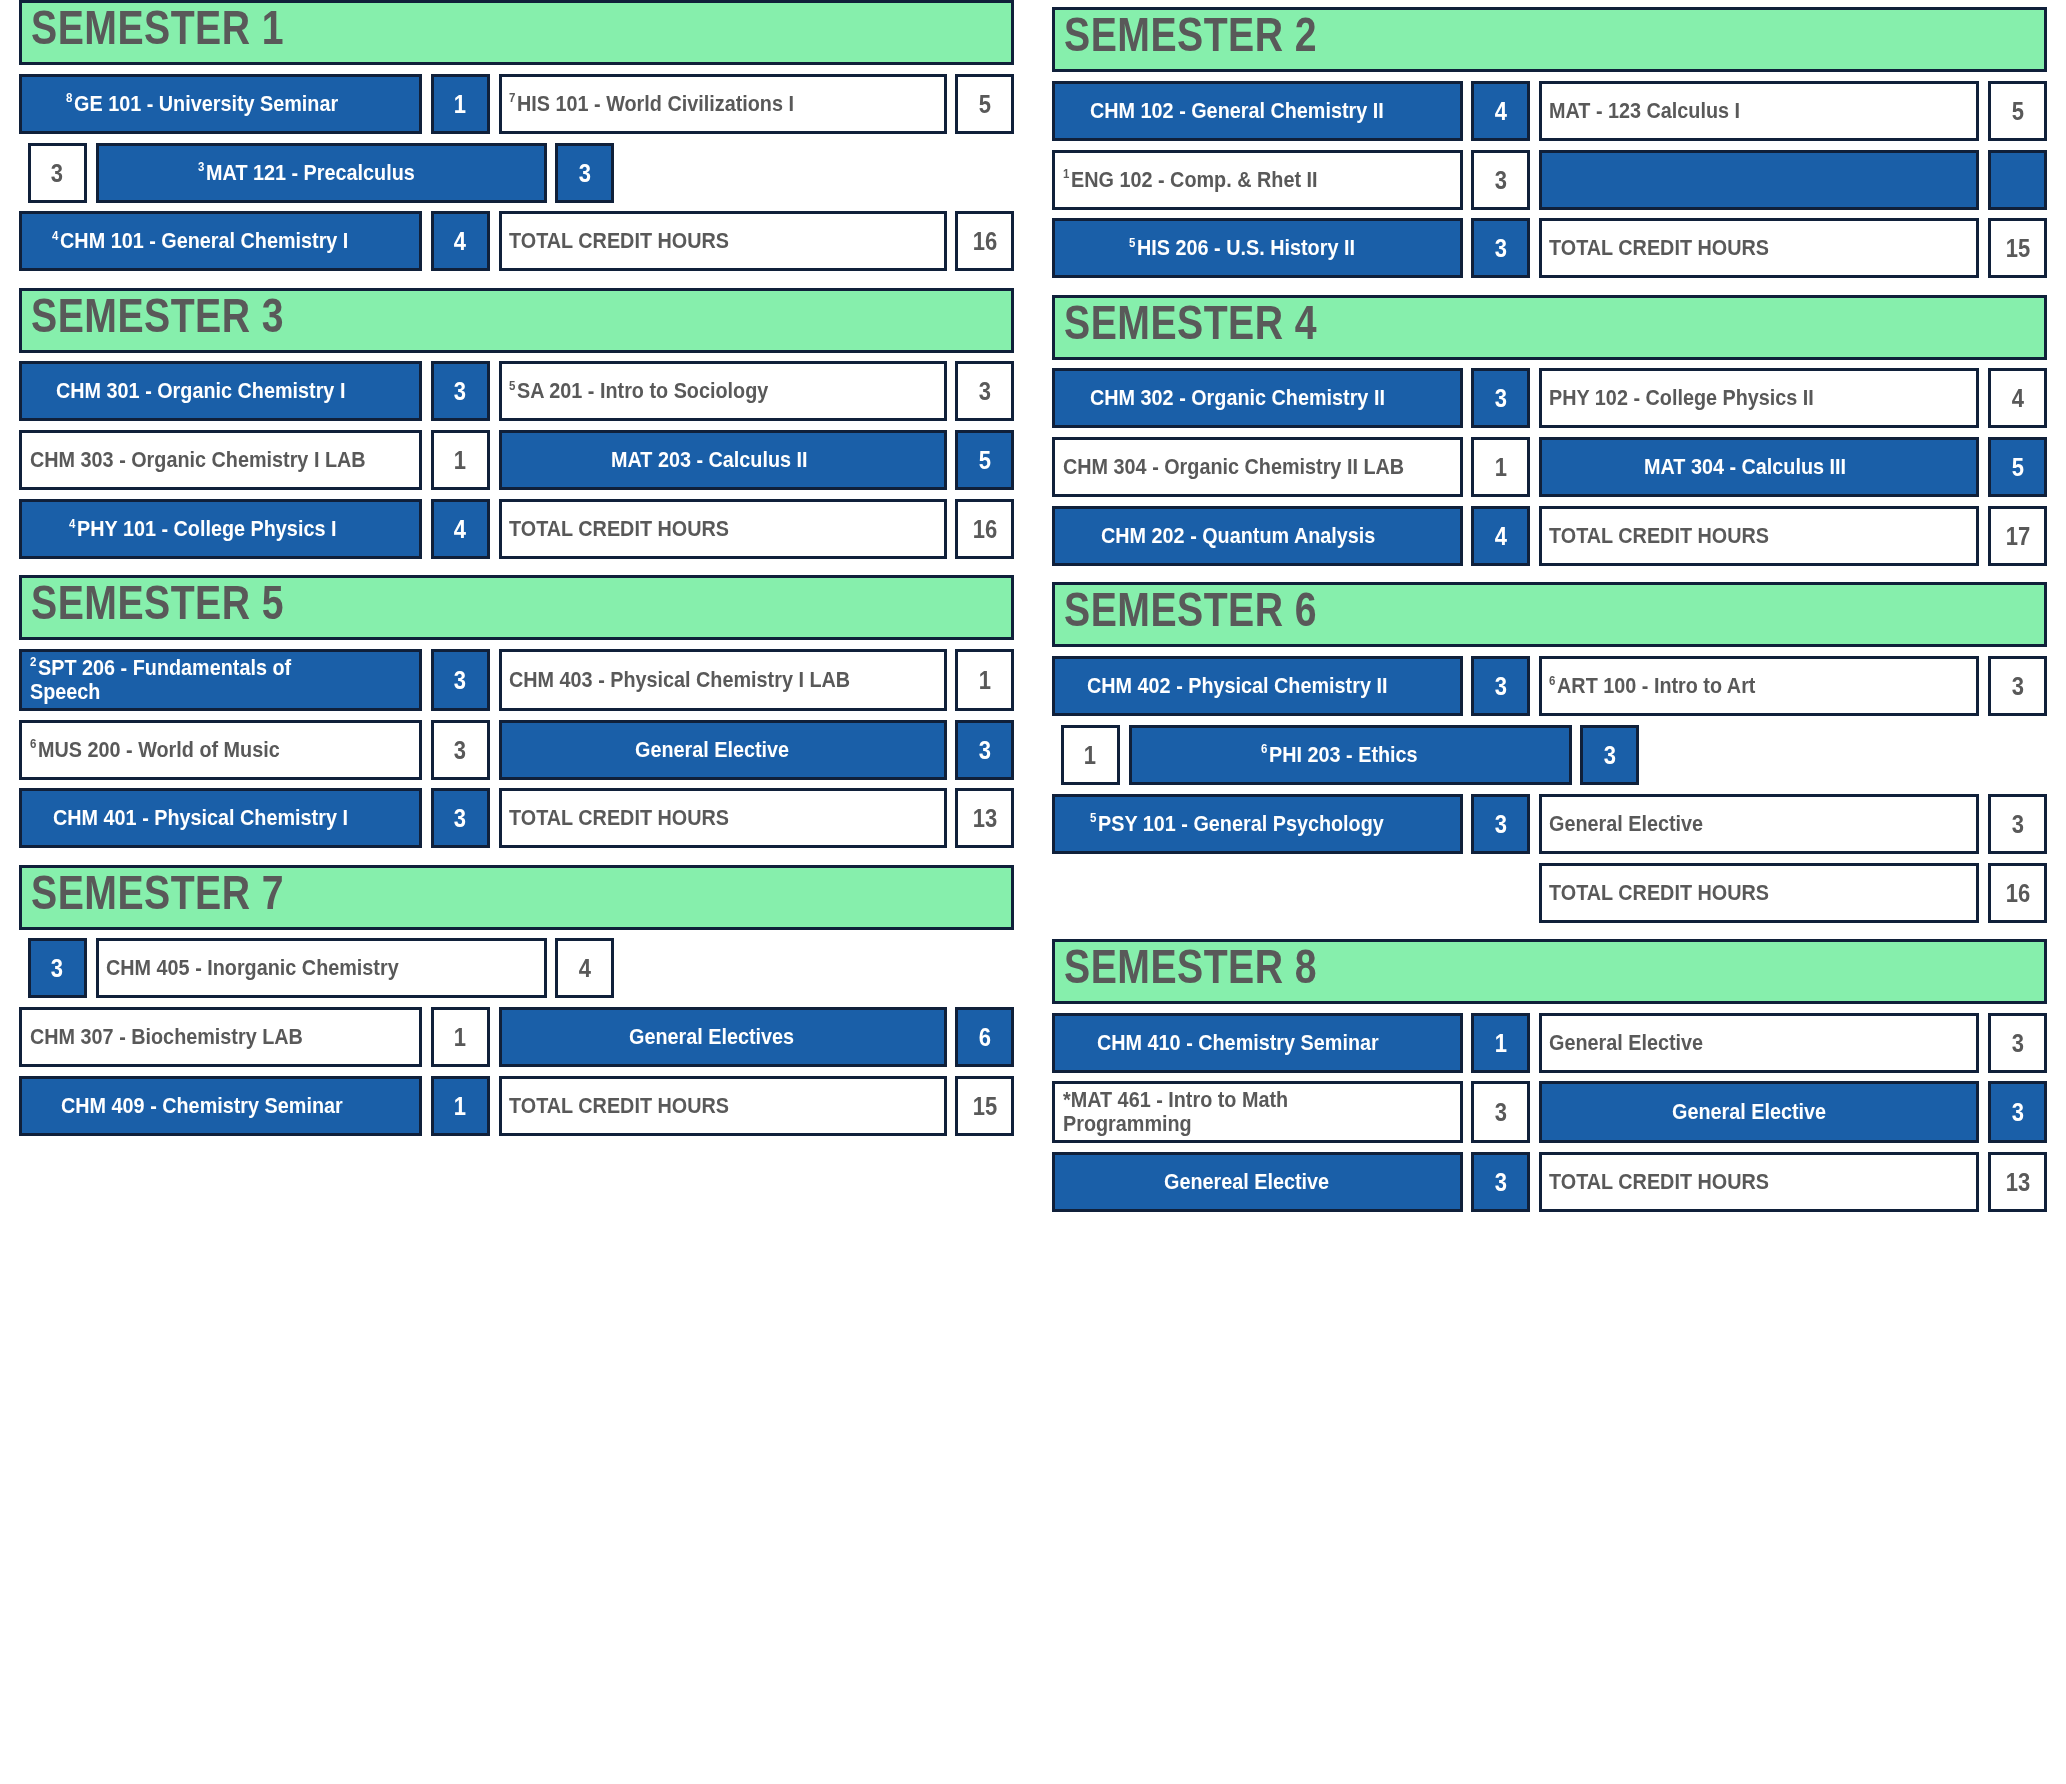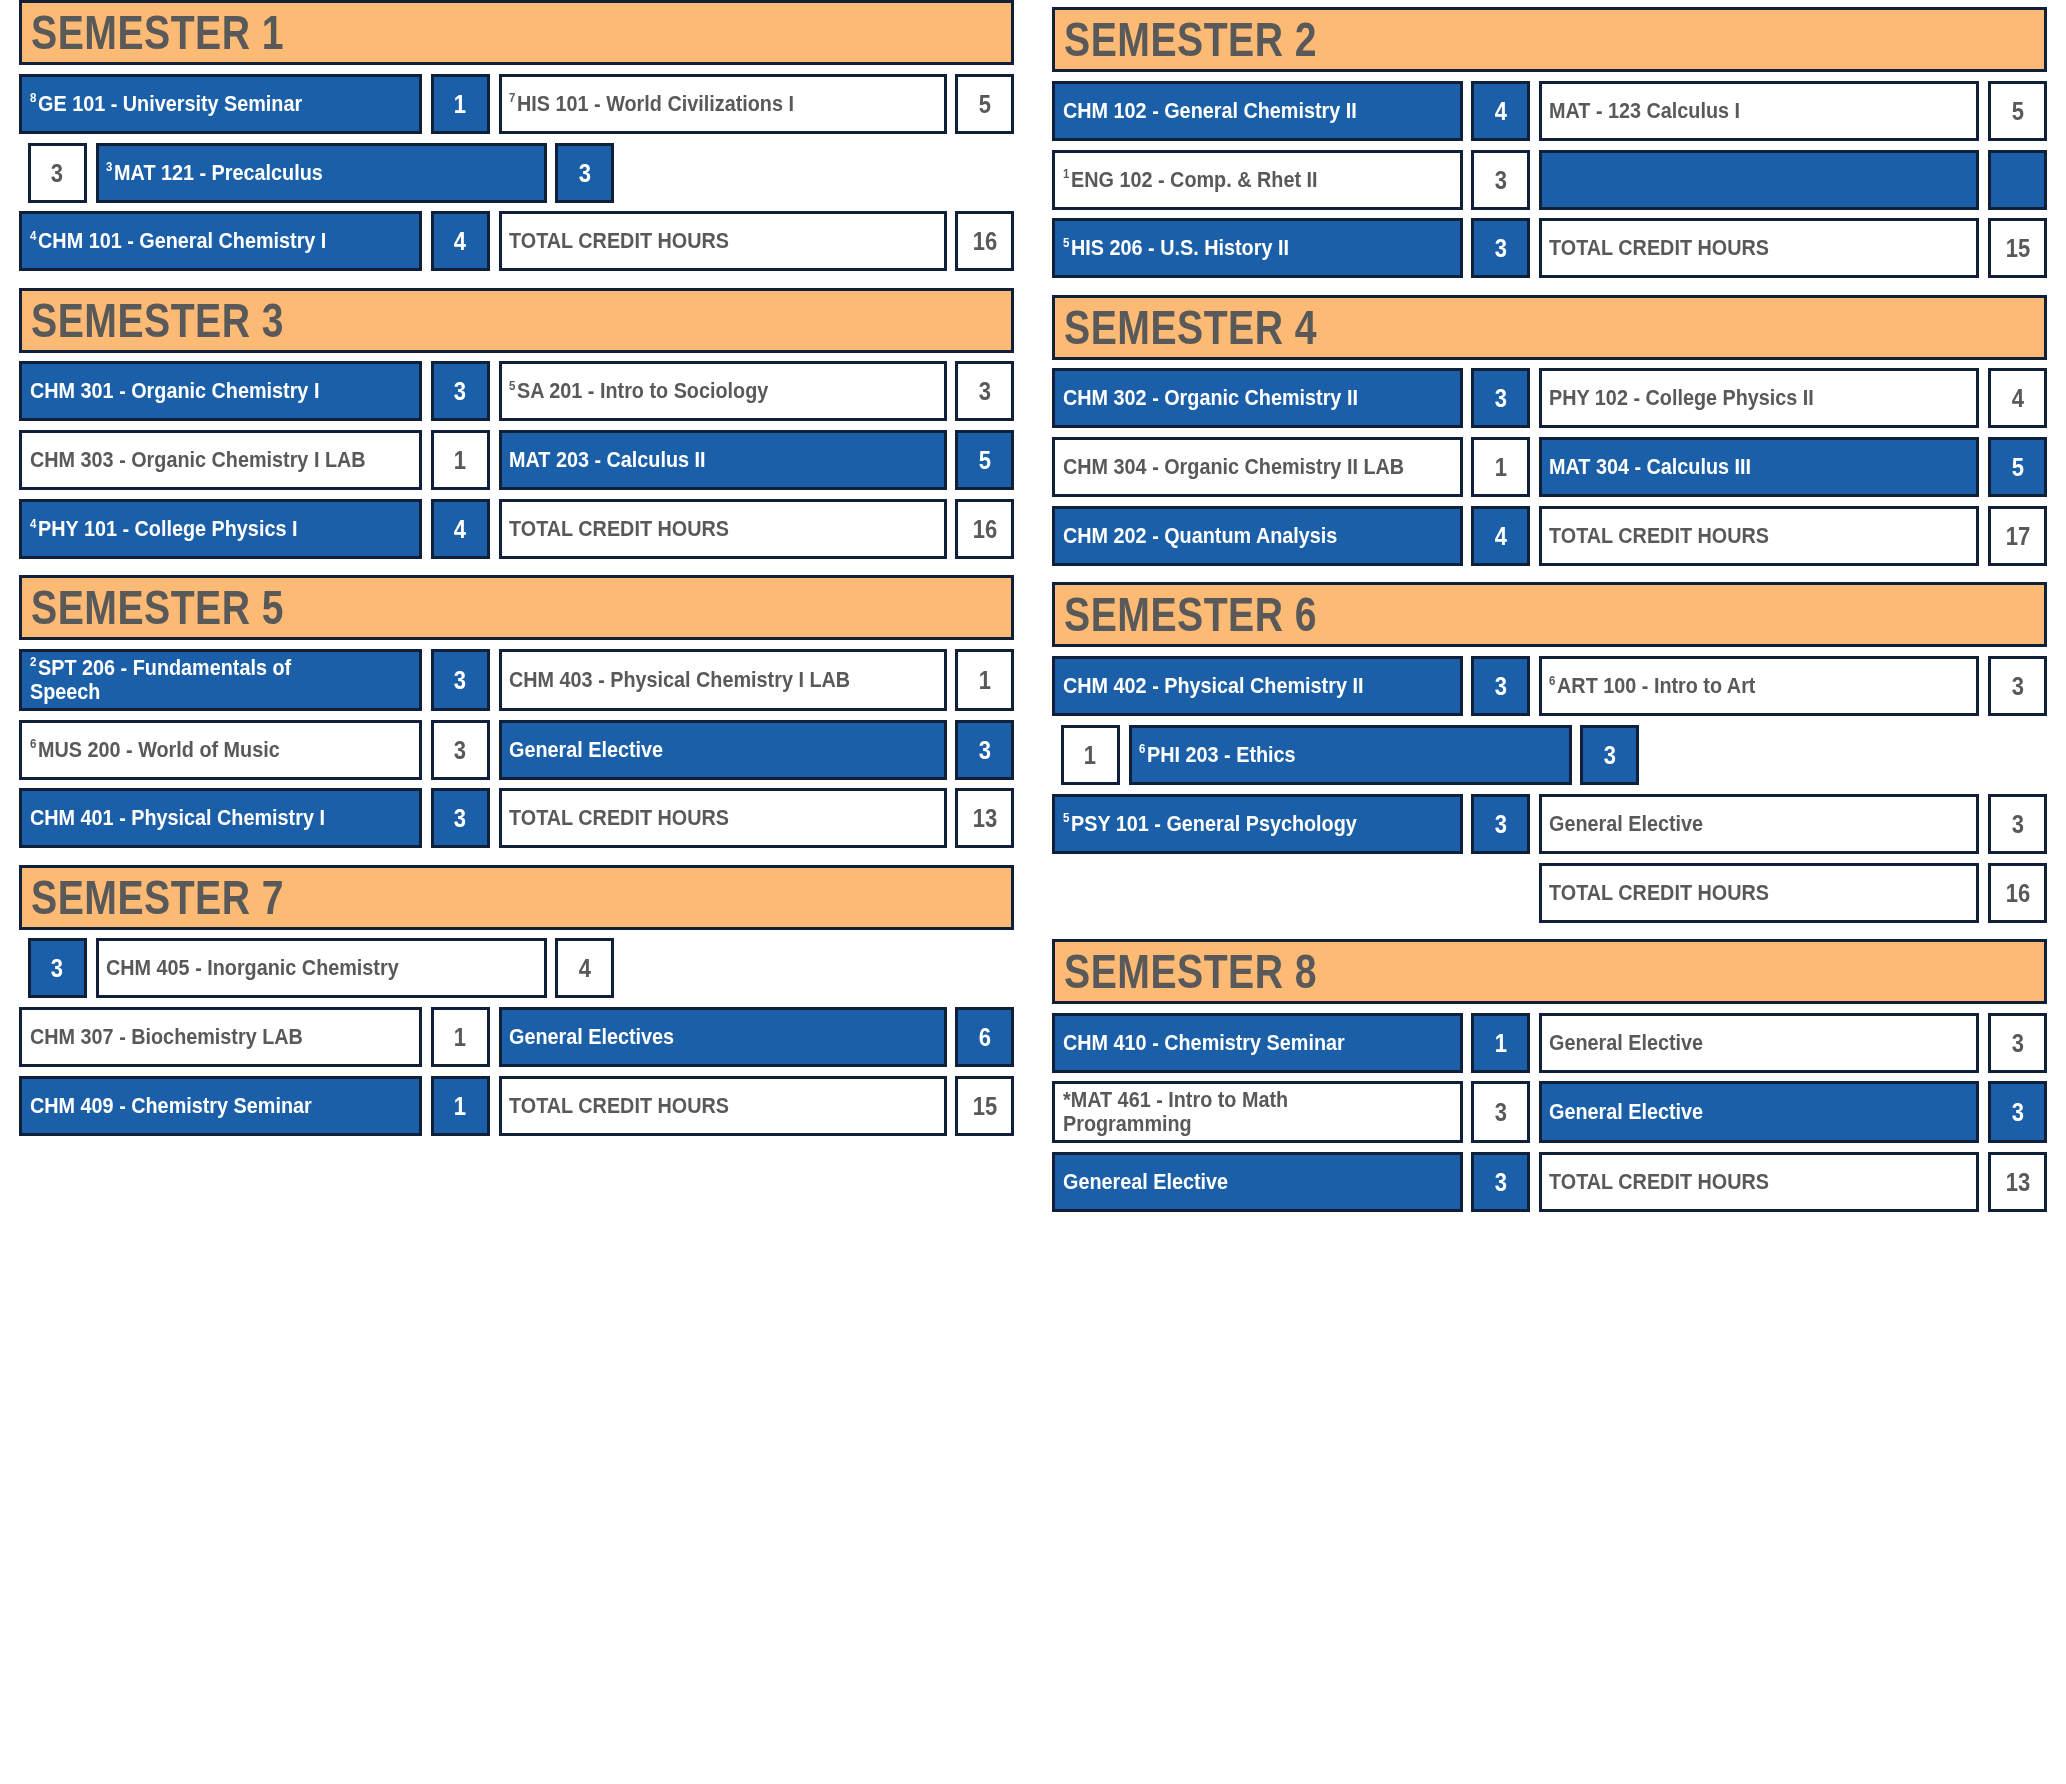--- a/index.html
+++ b/index.html
@@ -22,9 +22,9 @@
   
   .sem-header{
     border:3.1px solid #10203a;
-    background:#fdba74;
+    background:#86efac;
     height:65px;
-    display:flex;align-items:center;
+    display:flex;
     padding-left:8.8px;
     box-sizing:border-box;
     margin-bottom:8.8px;

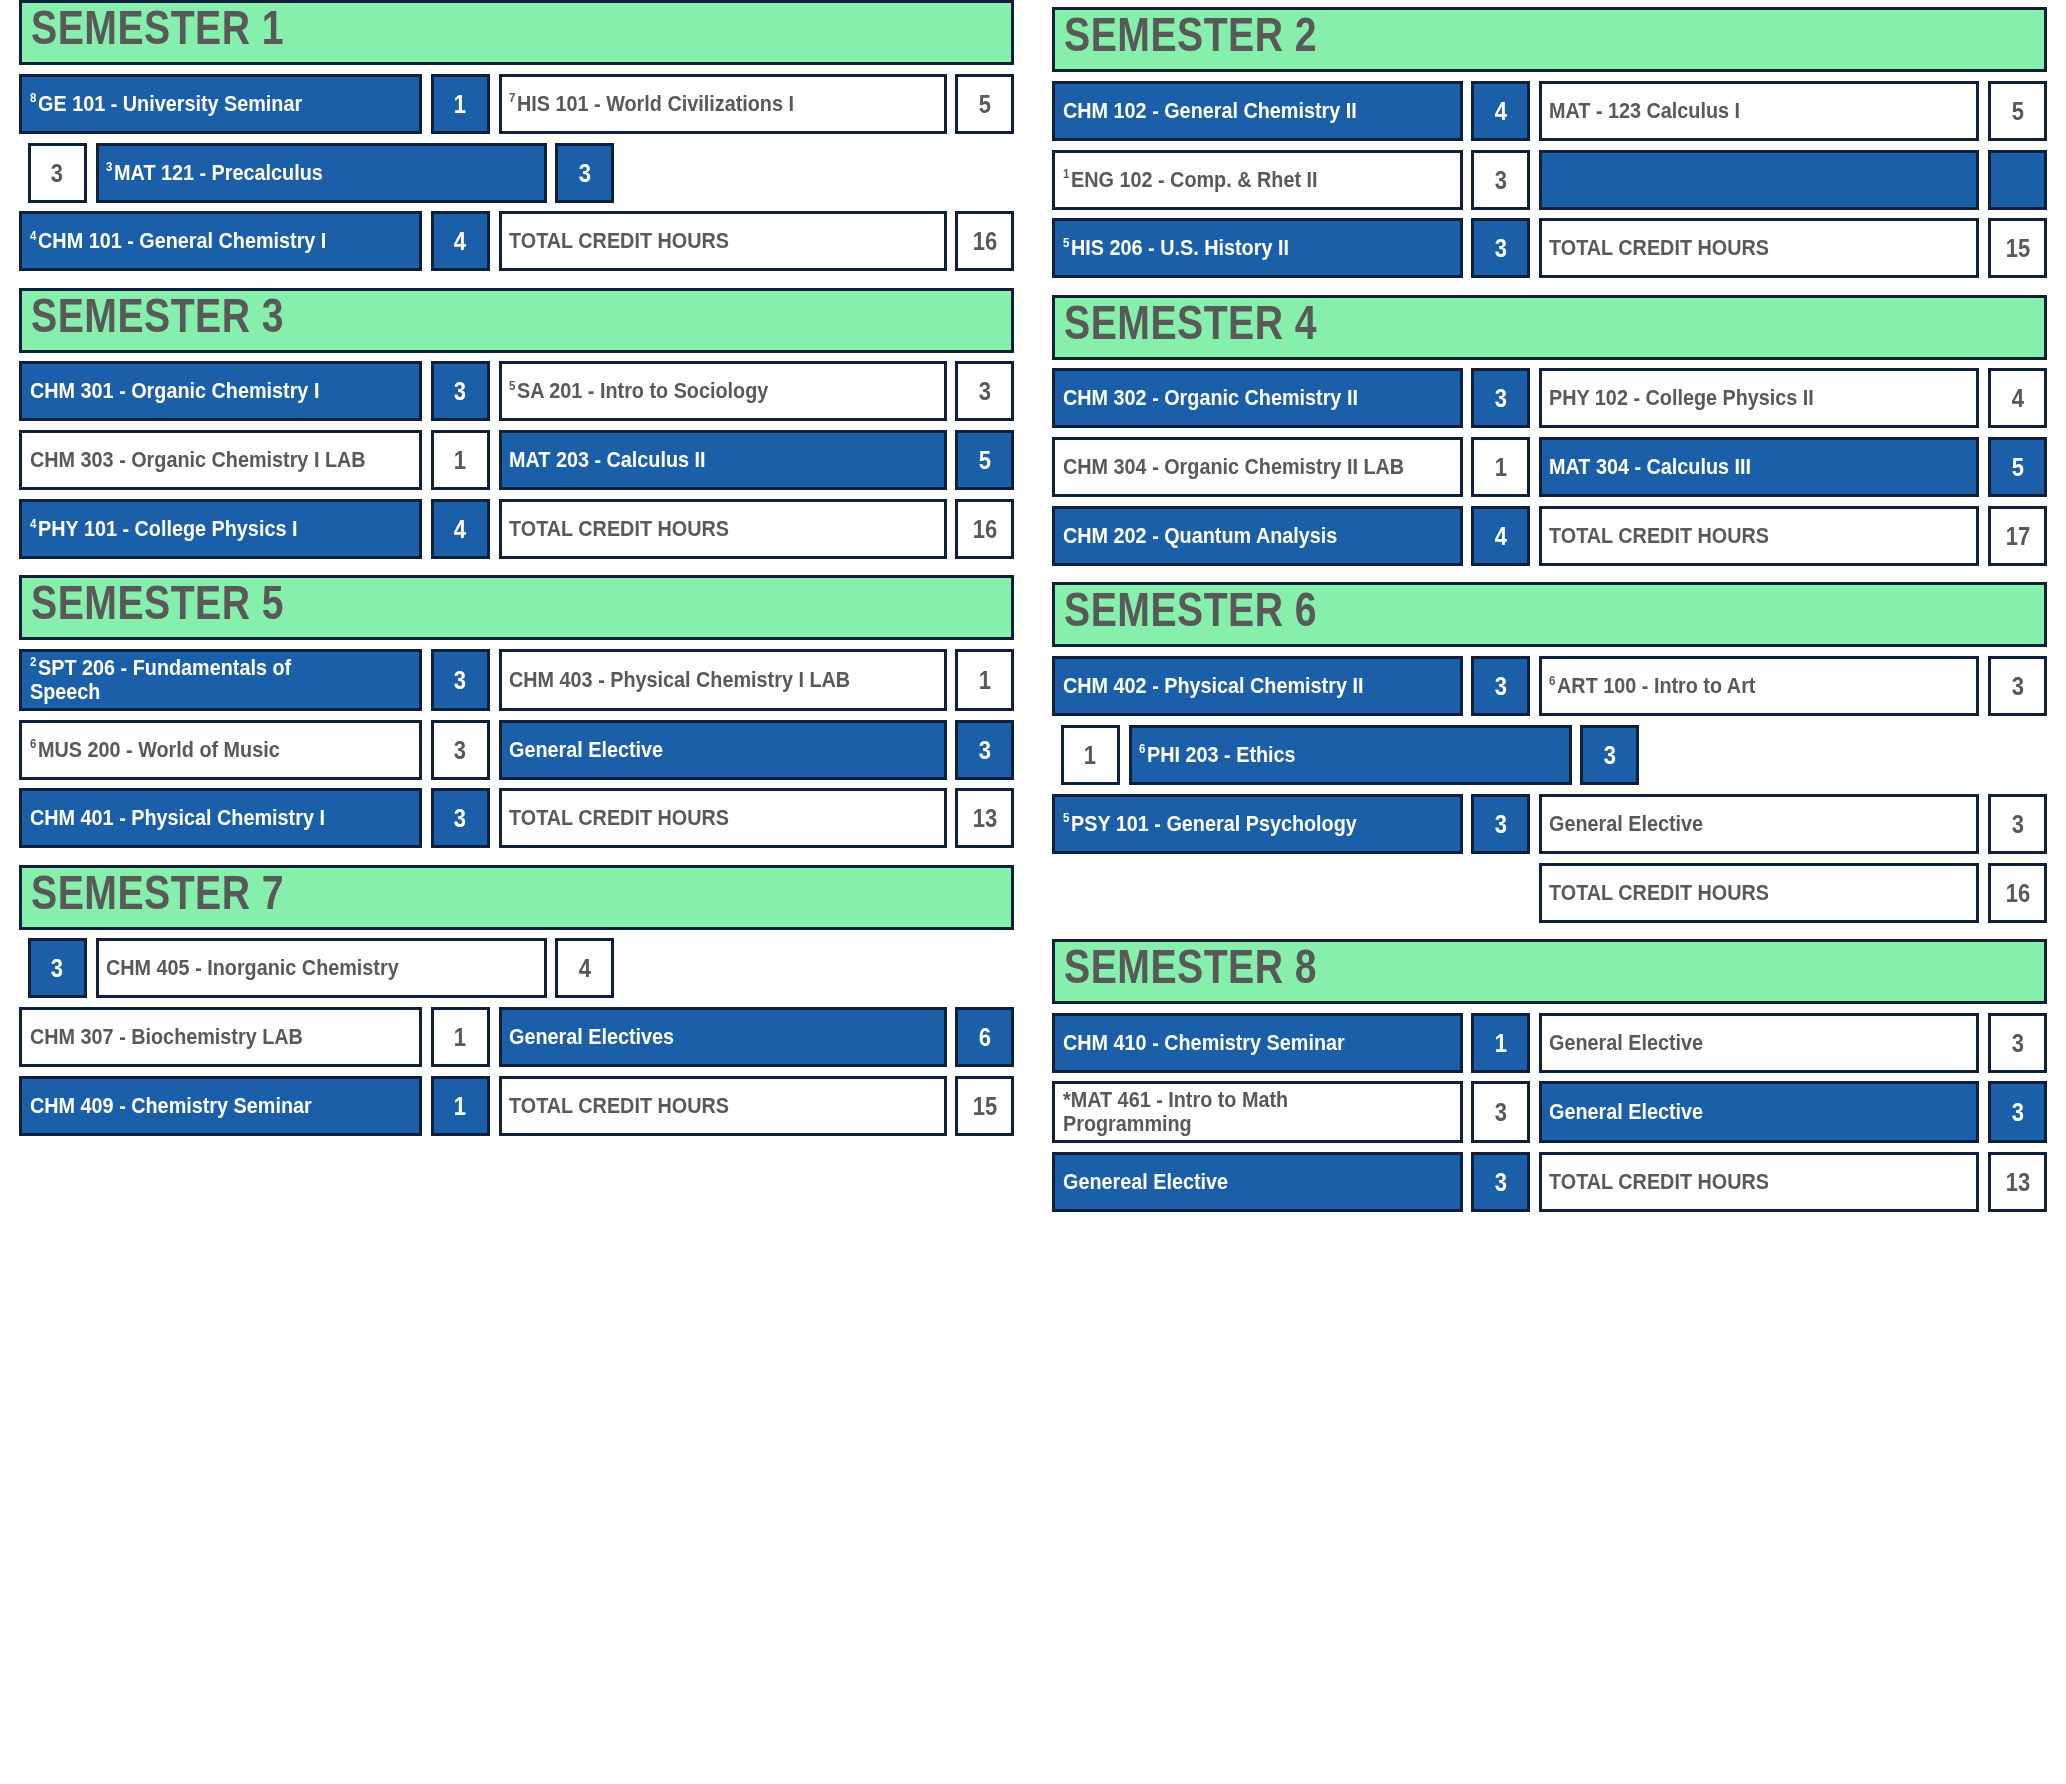--- a/index.html
+++ b/index.html
@@ -52,7 +52,7 @@
     background:#ffffff;
     overflow:hidden;
   }
-  .cell.blue{background:#1a5fa8;}
+  .cell.blue{background:#1a5fa8;justify-content:center;}
   .cell .txt{
     font-size:22.5px;
     line-height:24px;

